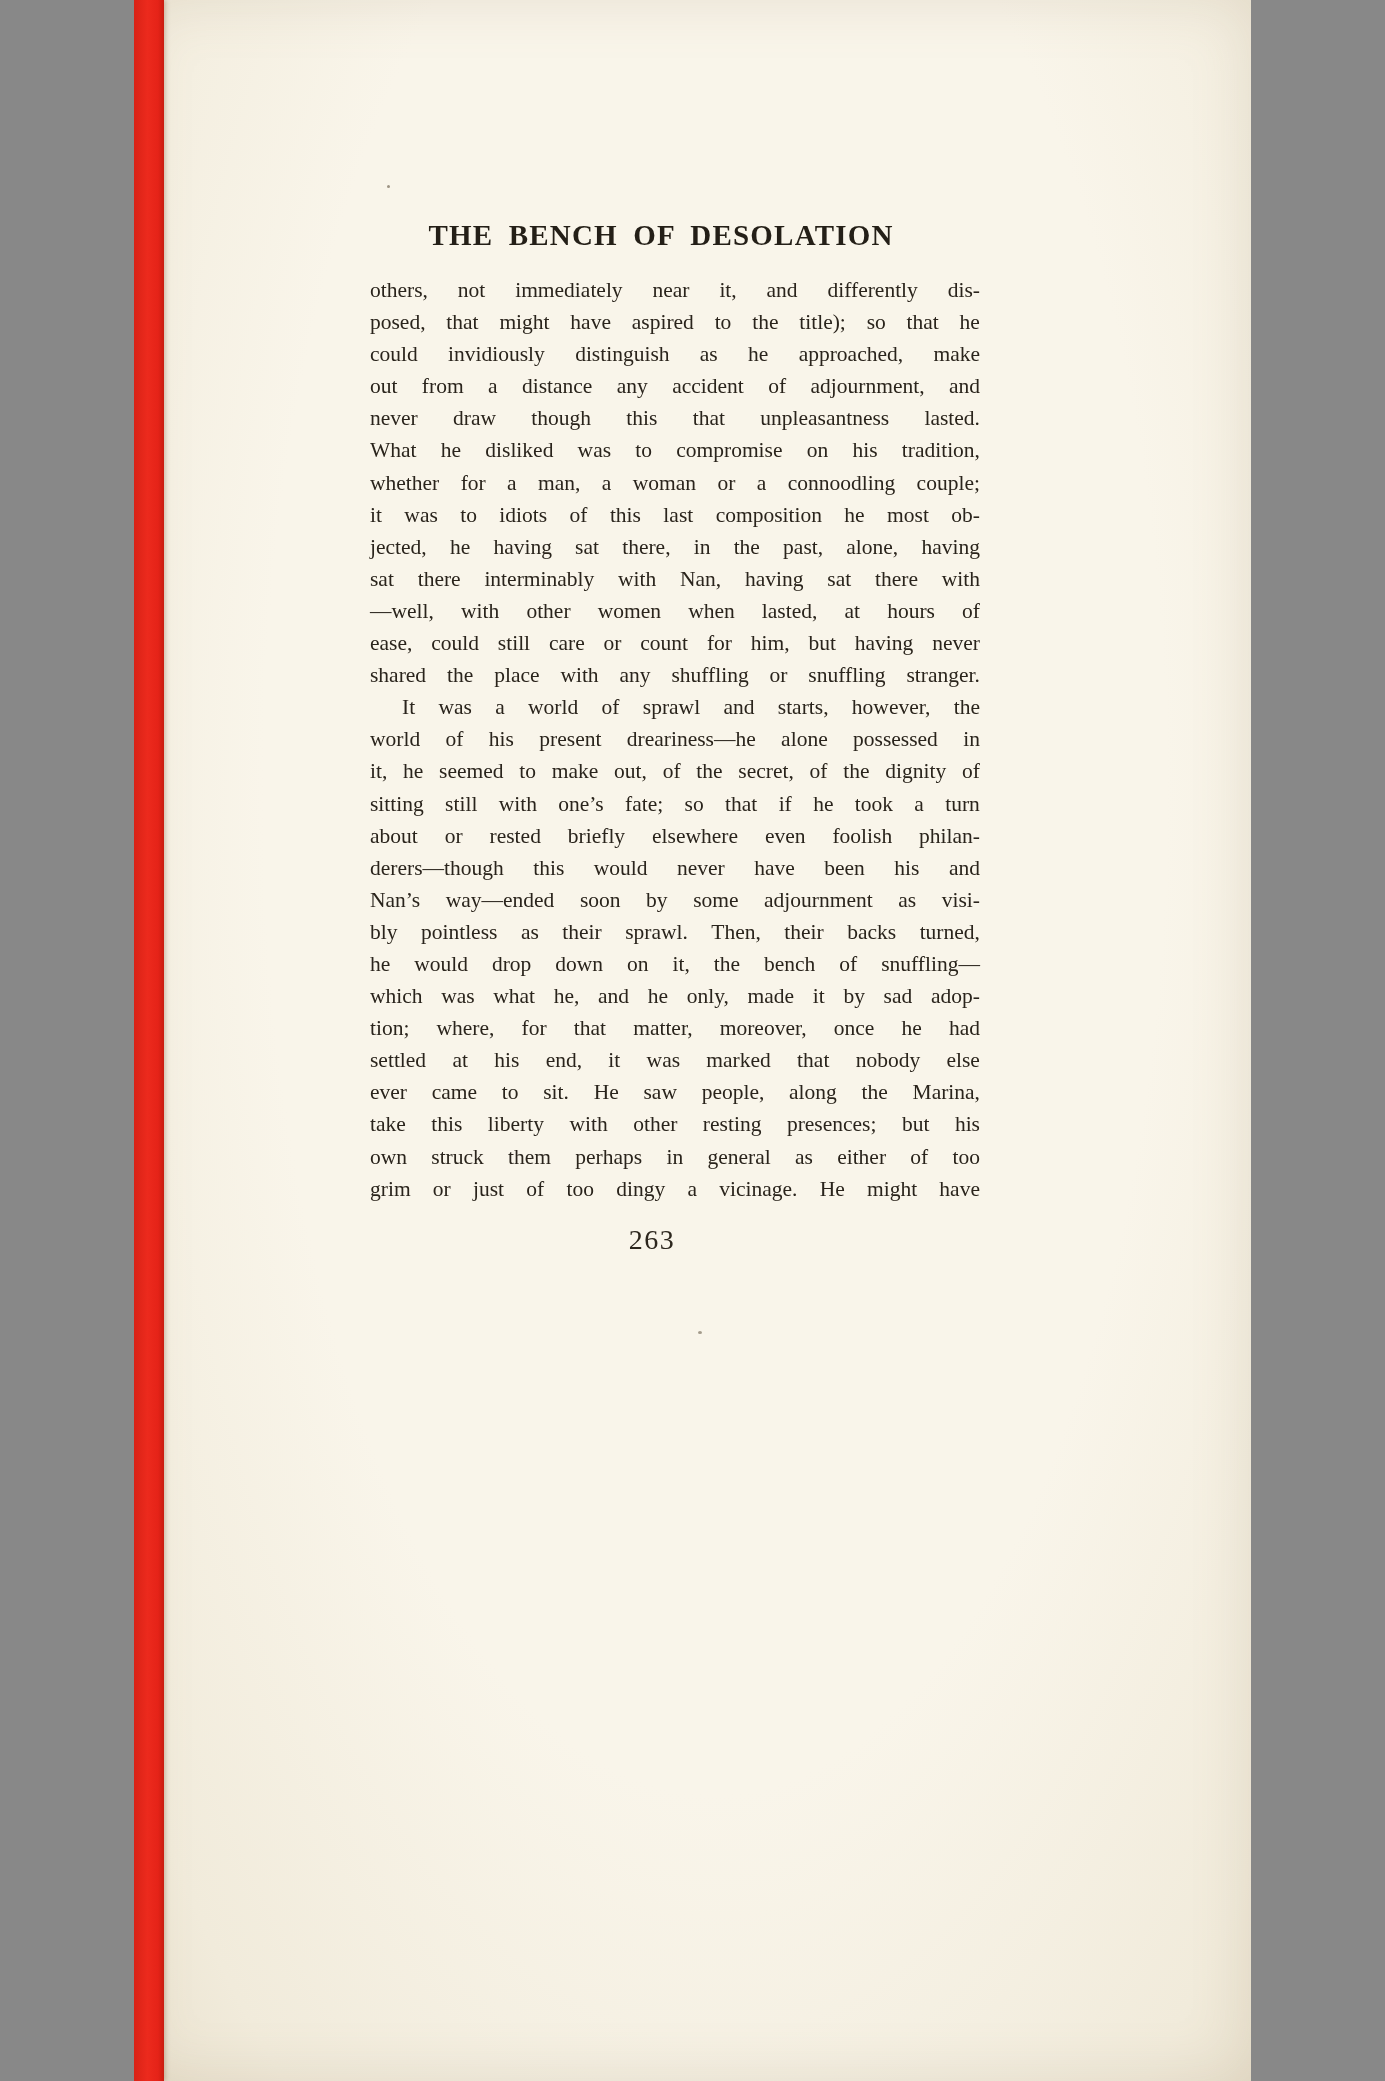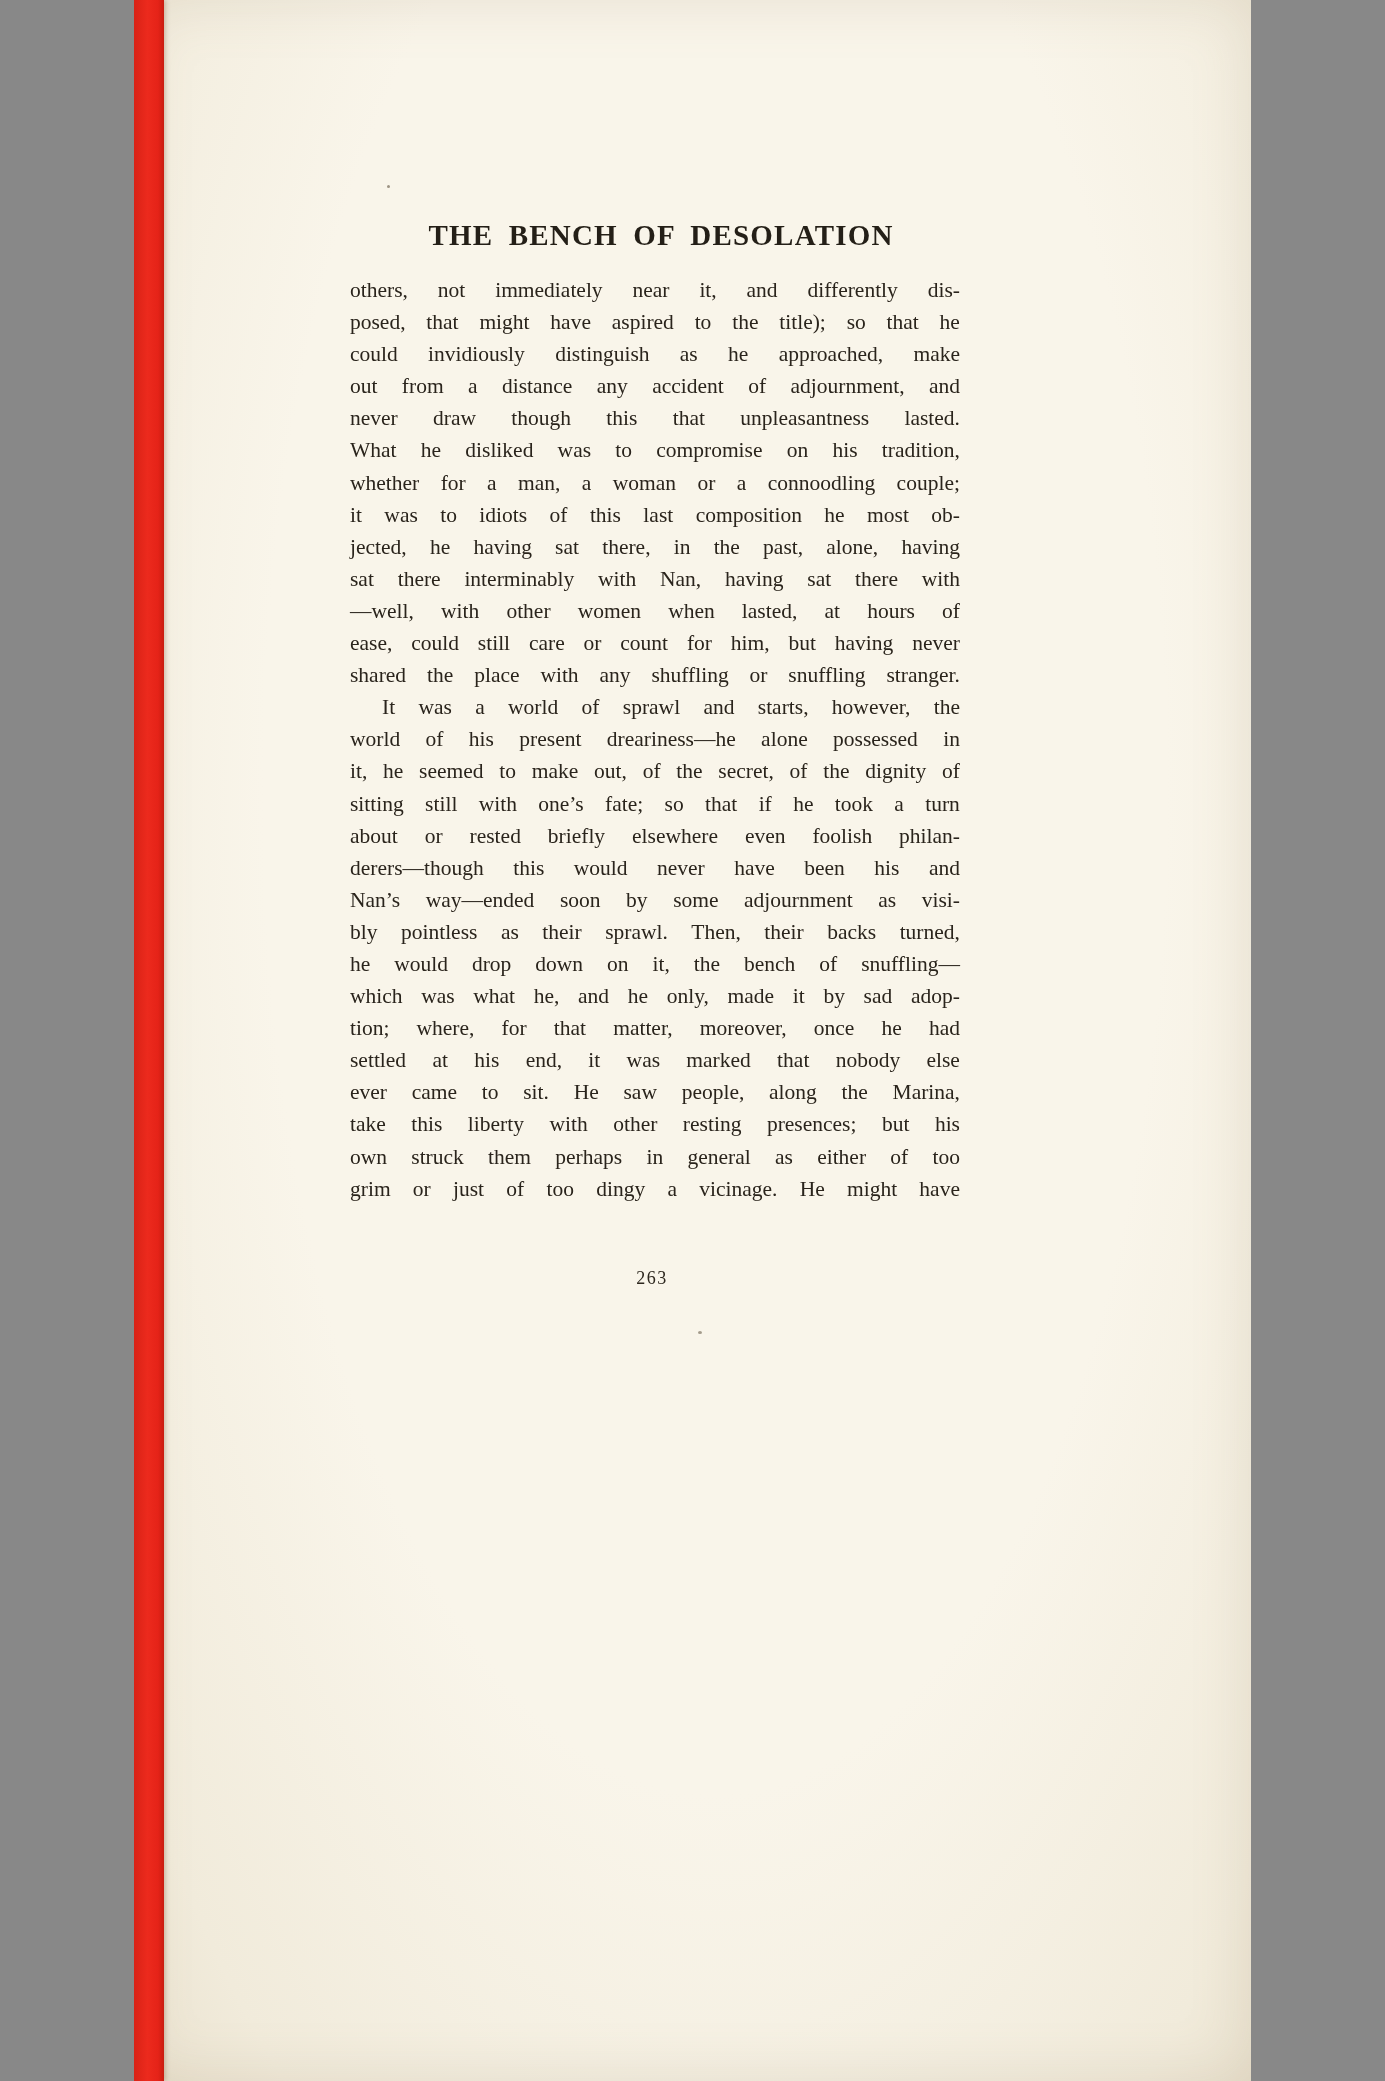--- a/index.html
+++ b/index.html
@@ -47,7 +47,7 @@
   .body-text {
     position: absolute;
     top: 278px;
-    left: 216px;
+    left: 236px;
     width: 610px;
     font-size: 21.5px;
     color: var(--ink);

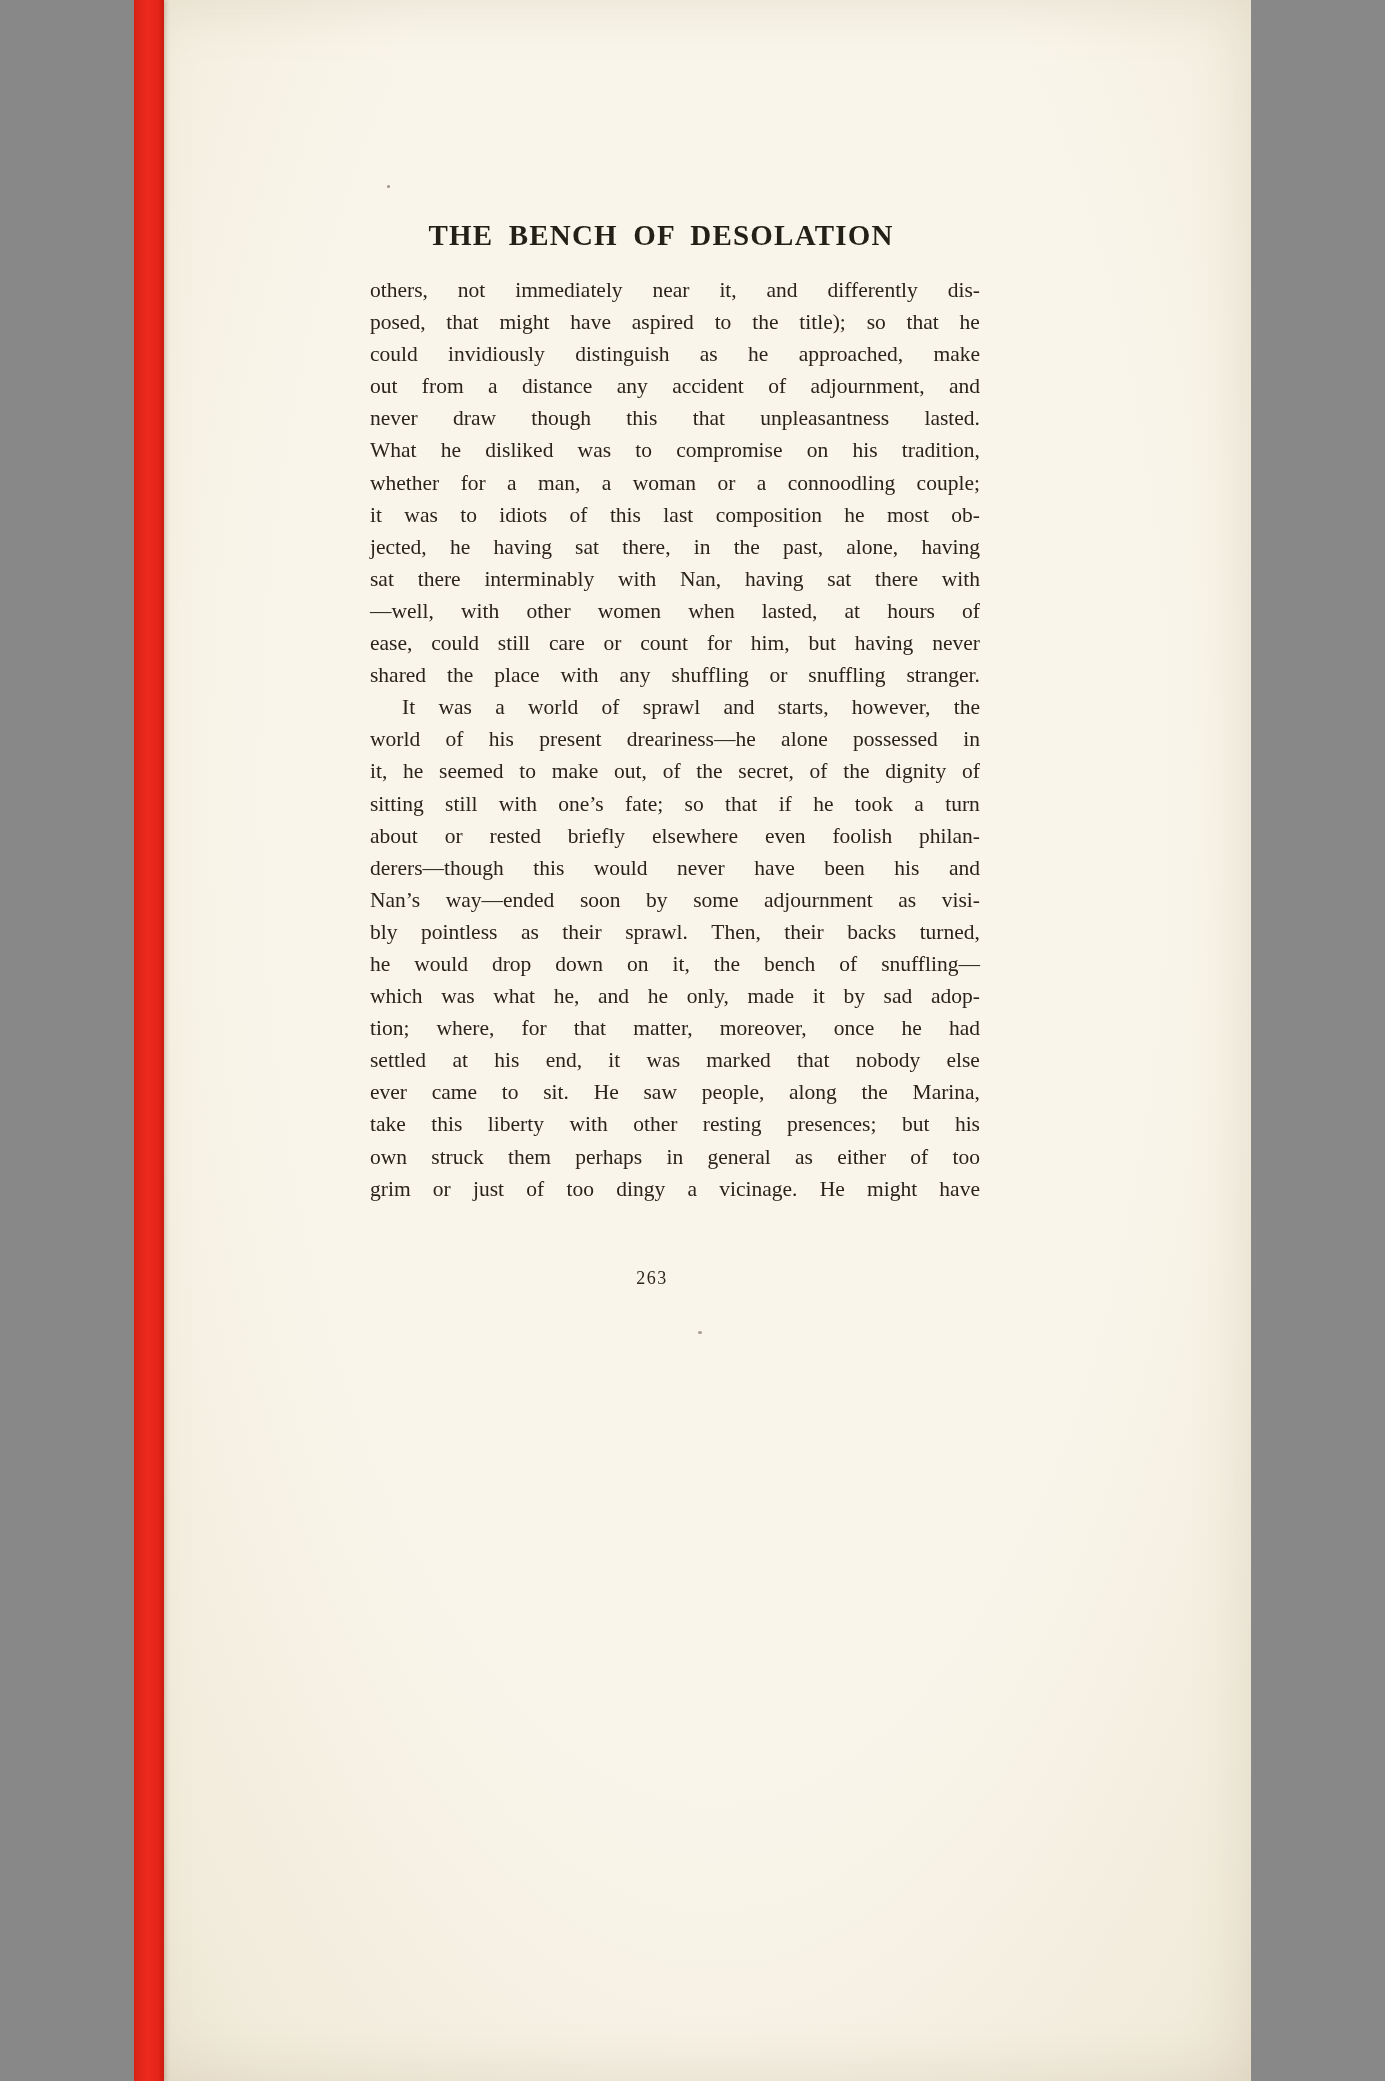--- a/index.html
+++ b/index.html
@@ -70,10 +70,9 @@
     left: 222px;
     width: 592px;
     text-align: center;
-    font-size: 18px;
+    font-size: 28px;
     letter-spacing: 1.5px;
     color: #2d271e;
-    margin-top: 44px;
   }
 
   .speck {

